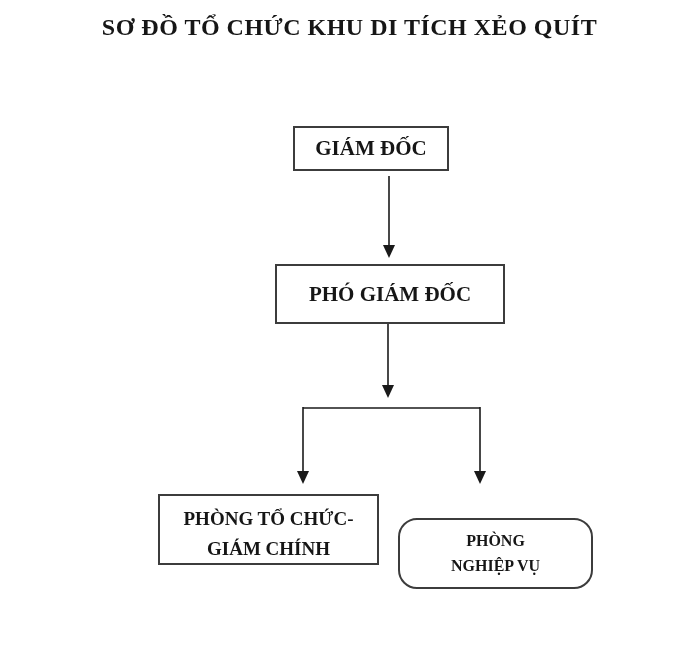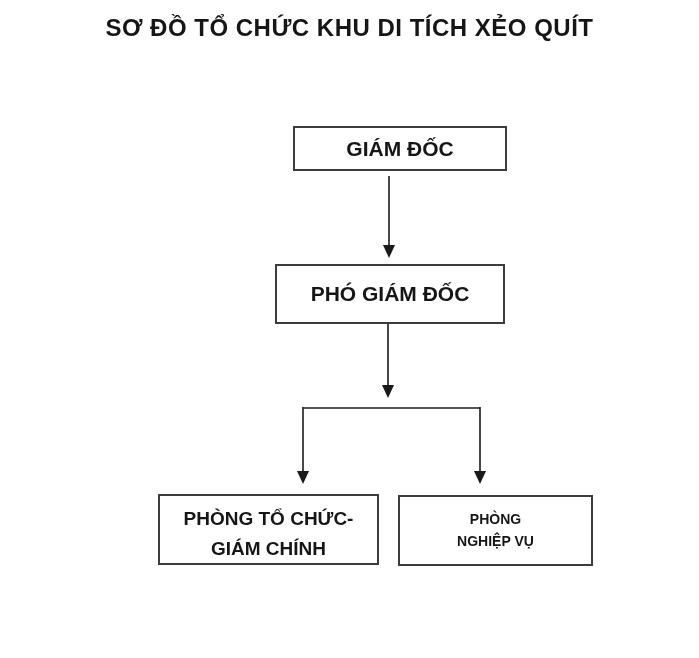--- a/index.html
+++ b/index.html
@@ -12,7 +12,7 @@
     width: 699px;
     height: 658px;
     background: #ffffff;
-    font-family: Liberation Sans, sans-serif;
+    font-family: Liberation Serif, serif;
     color: #161616;
     overflow: hidden;
   }

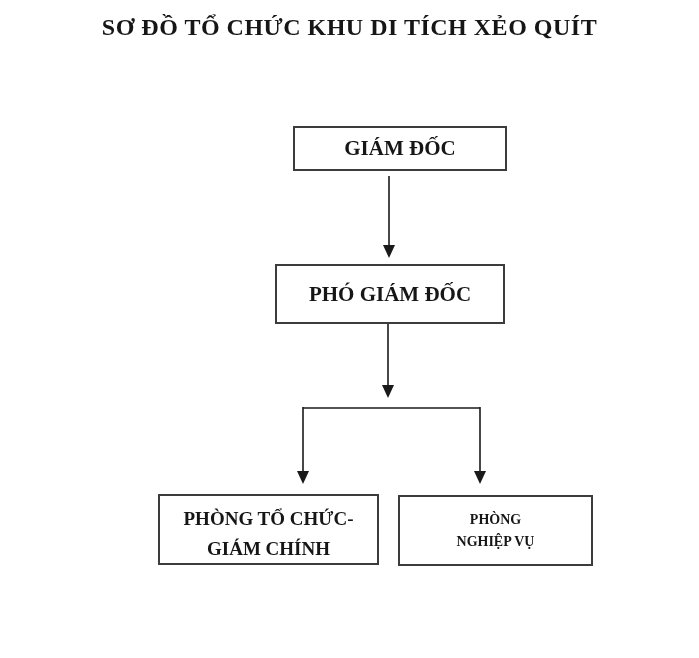--- a/index.html
+++ b/index.html
@@ -52,7 +52,7 @@
   .node span { display: block; }
   .node-director {
     left: 293px; top: 126px;
-    width: 214px; height: 45px;
+    width: 156px; height: 45px;
     font-size: 21px;
   }
   .node-deputy {

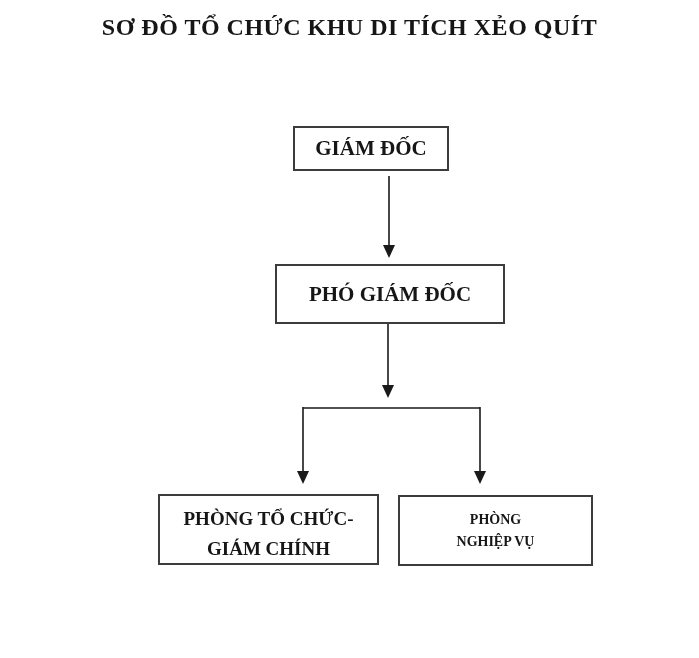--- a/index.html
+++ b/index.html
@@ -68,10 +68,11 @@
     justify-content: flex-end;
   }
   .node-professional {
-    left: 398px; top: 495px;
+    left: 398px; top: 518px;
     width: 195px; height: 71px;
-    font-size: 14px;
+    font-size: 16px;
     line-height: 1.55;
+    border-radius: 19px;
   }
 </style>
 </head>

